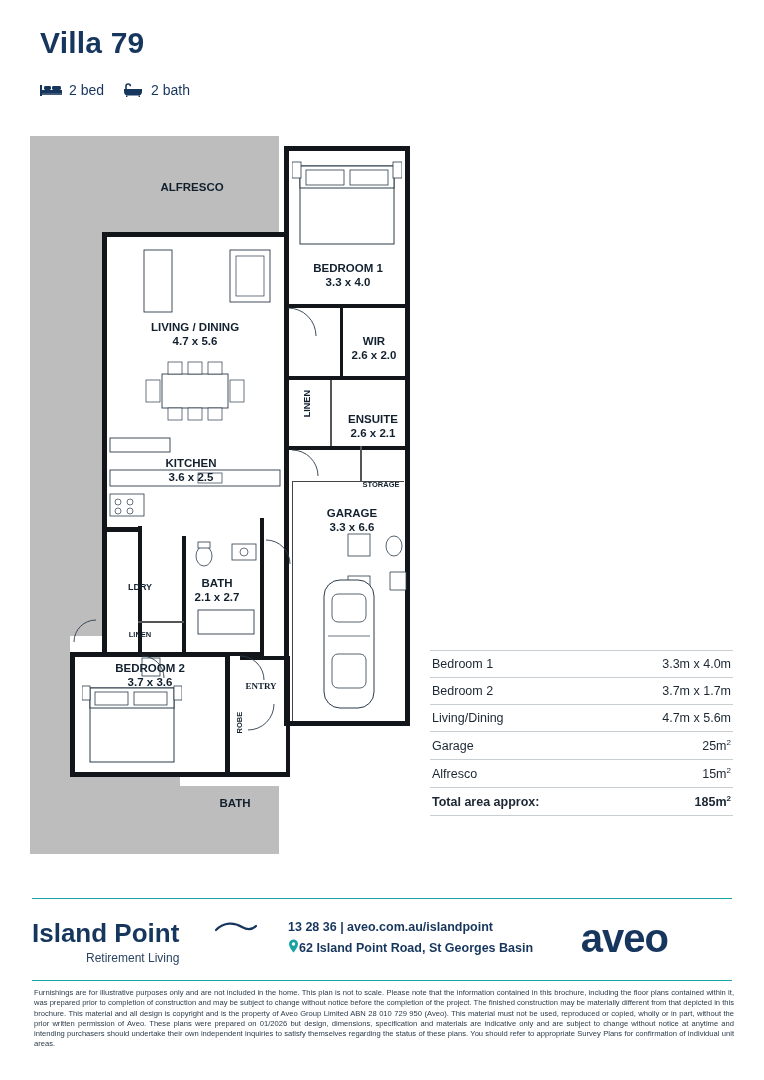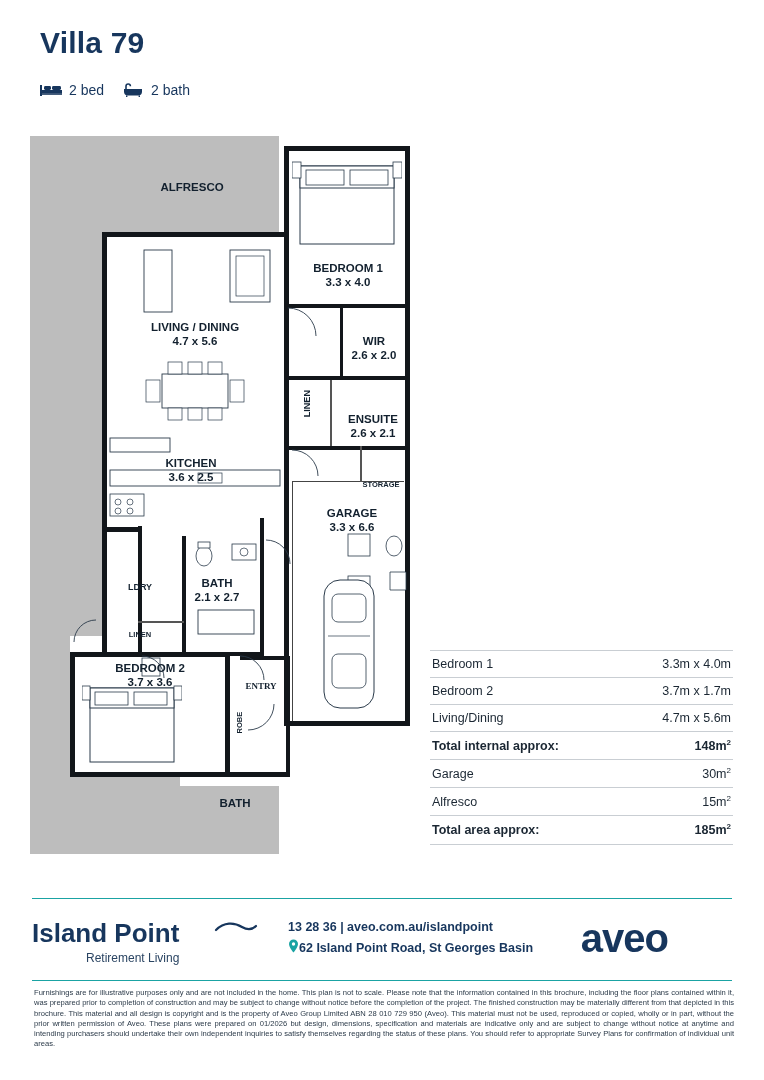--- a/index.html
+++ b/index.html
@@ -327,10 +327,6 @@
       <span>Living/Dining</span>
       <span class="val">4.7m x 5.6m</span>
     </div>
-    <div class="srow bold">
-      <span>Total internal approx:</span>
-      <span class="val"><span>148m</span><sup>2</sup></span>
-    </div>
     <div class="srow">
       <span>Garage</span>
       <span class="val"><span>30m</span><sup>2</sup></span>

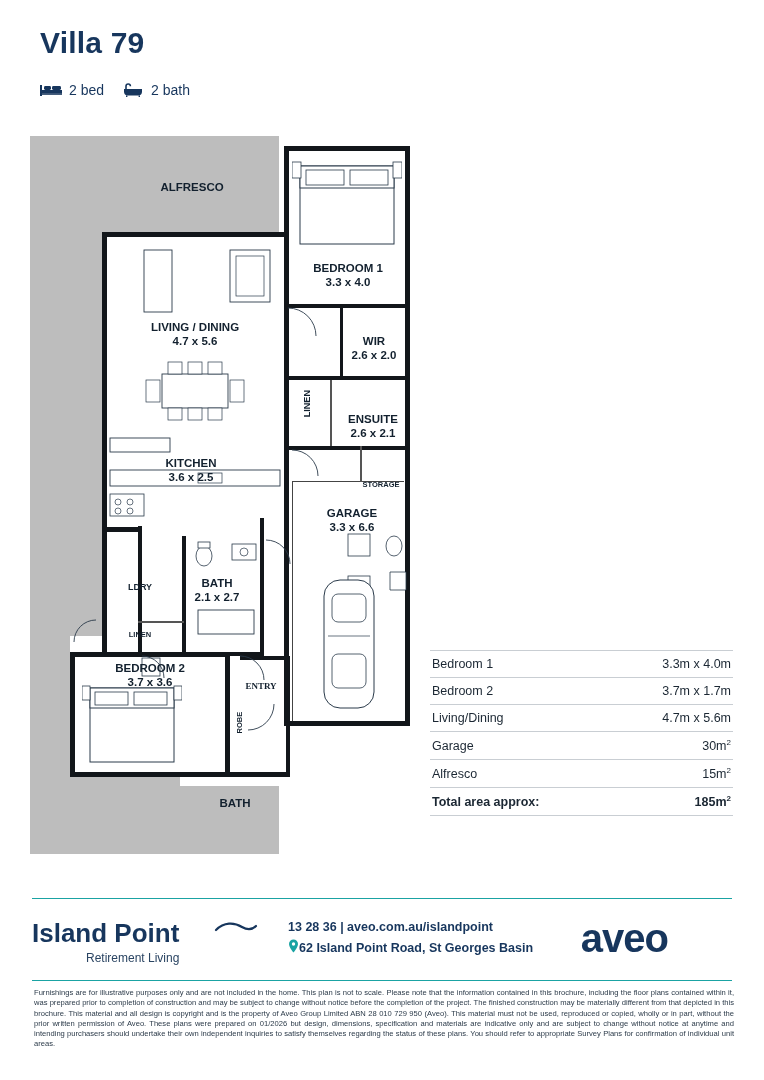--- a/index.html
+++ b/index.html
@@ -329,7 +329,7 @@
     </div>
     <div class="srow">
       <span>Garage</span>
-      <span class="val"><span>30m</span><sup>2</sup></span>
+      <span class="val"><span>25m</span><sup>2</sup></span>
     </div>
     <div class="srow">
       <span>Alfresco</span>

